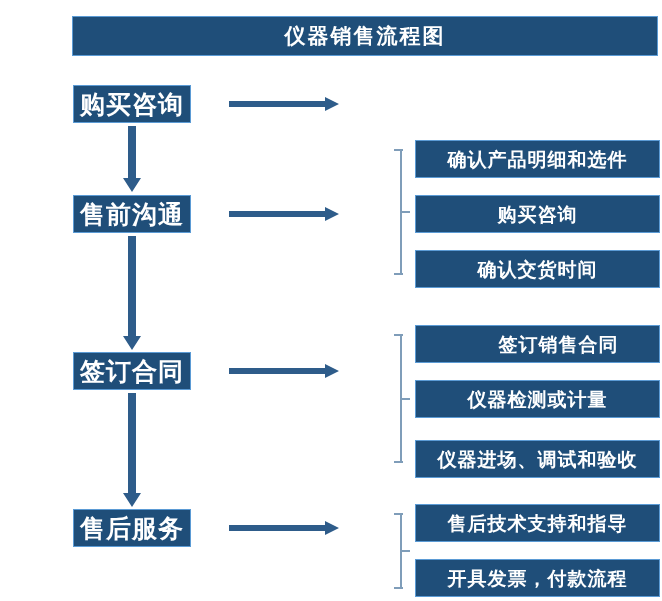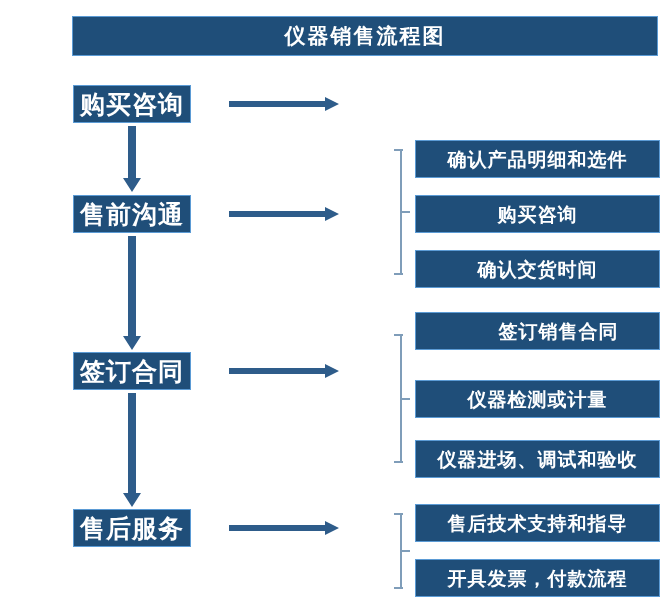--- a/index.html
+++ b/index.html
@@ -70,7 +70,7 @@
   .d-2  { top: 140px; }
   .d-3  { top: 195px; }
   .d-4  { top: 250px; }
-  .d-5  { top: 312px; padding-left: 42px; }
+  .d-5  { top: 325px; padding-left: 42px; }
   .d-6  { top: 380px; }
   .d-7  { top: 440px; }
   .d-8  { top: 504px; }

